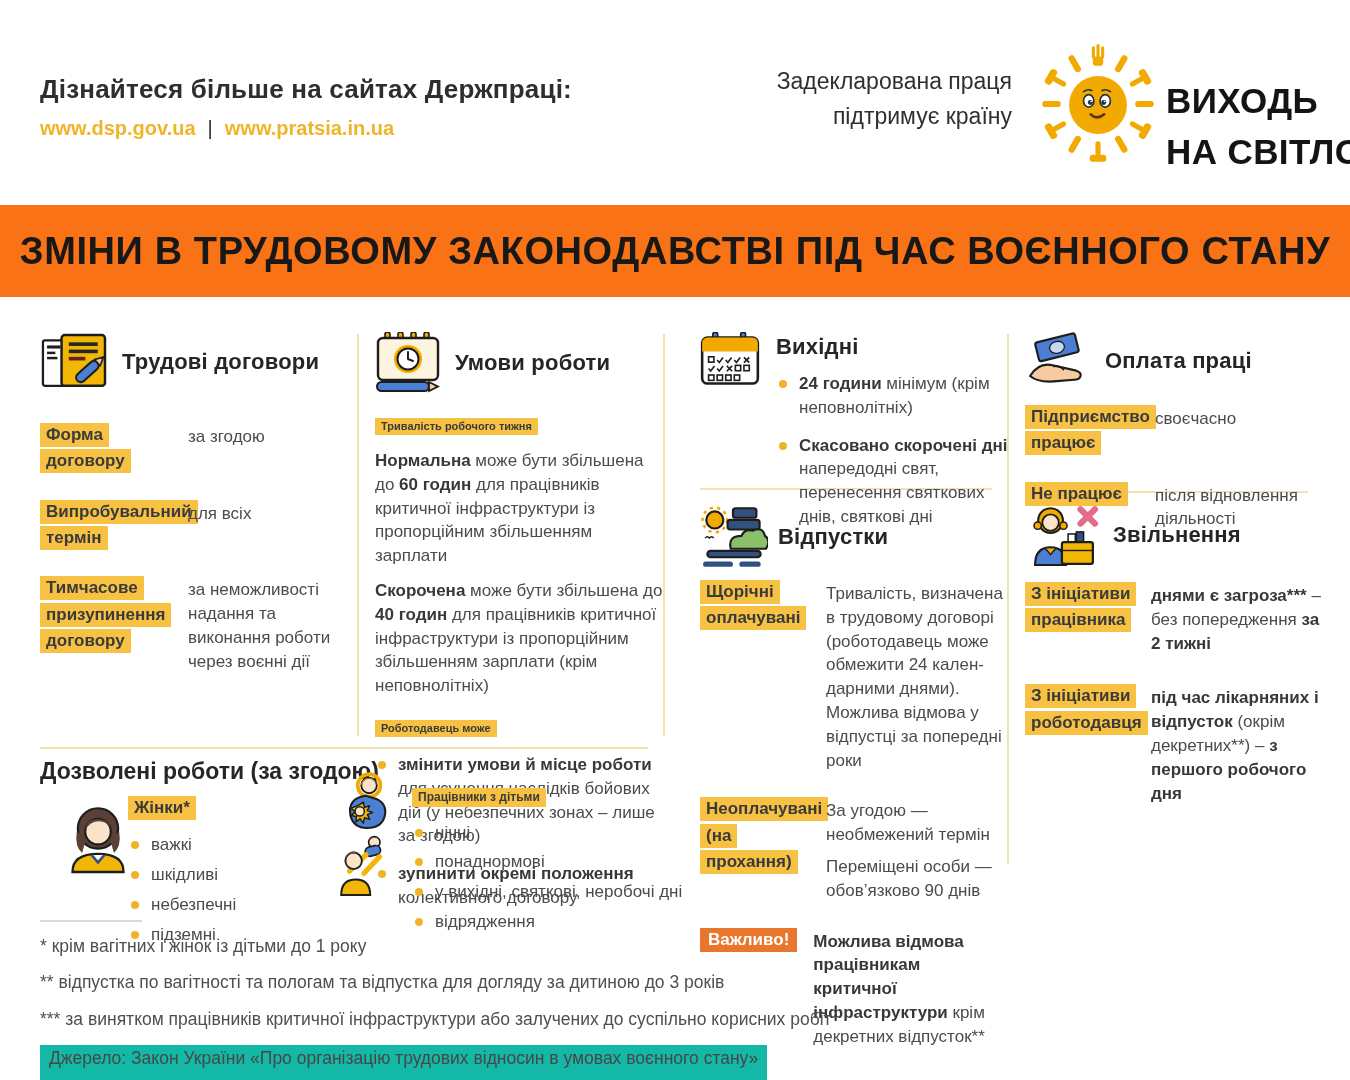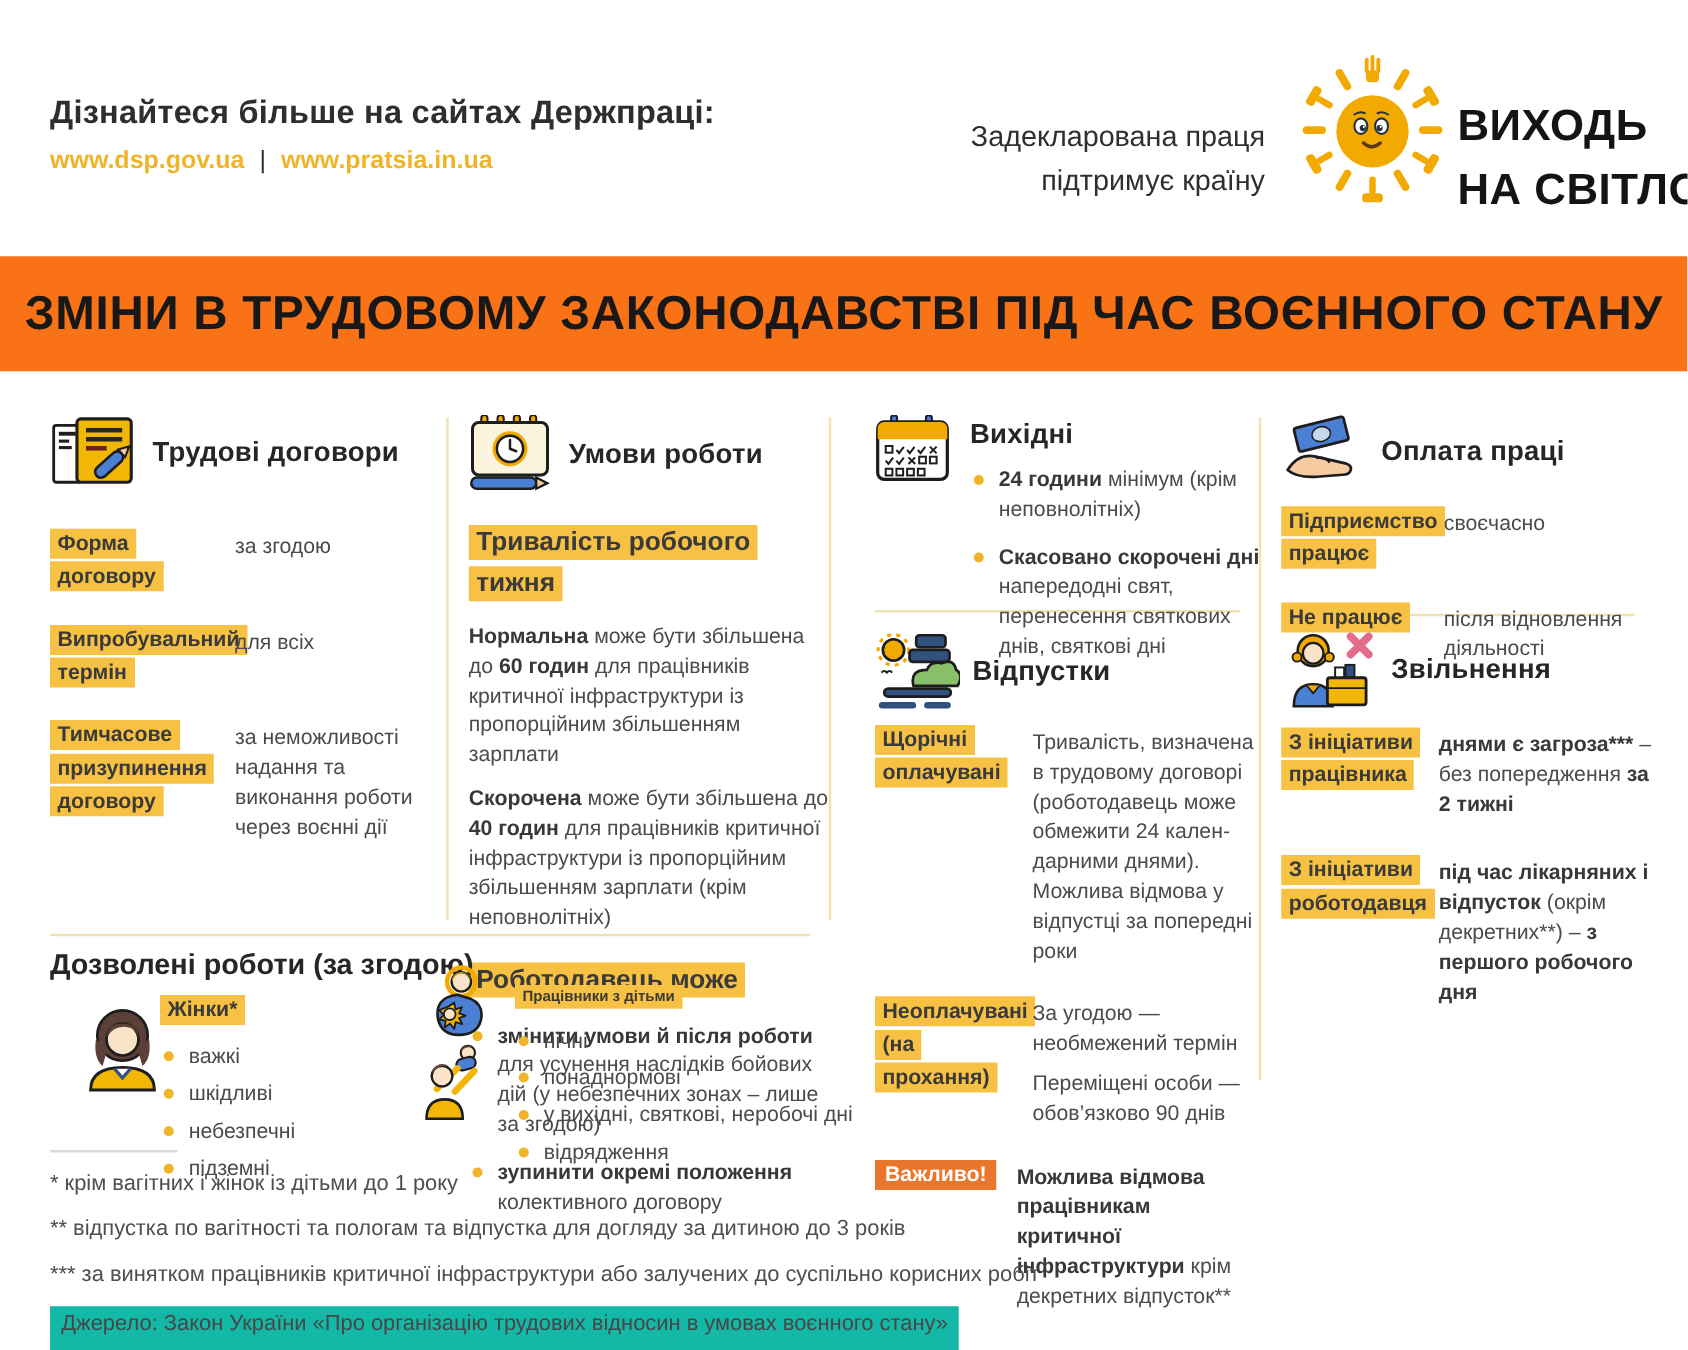--- a/index.html
+++ b/index.html
@@ -13,7 +13,7 @@
   .hdr-links .sep { color:#2e2e2e; font-weight:400; margin:0 12px; }
   .link { text-decoration:none; color:#F0B429; cursor:pointer; }
 
-  .slogan { position:absolute; right:338px; top:92px; text-align:right; font-size:23px; font-weight:500; color:#2f2f2f; line-height:1.5; }
+  .slogan { position:absolute; right:338px; top:64px; text-align:right; font-size:23px; font-weight:500; color:#2f2f2f; line-height:1.5; }
   .mascot { position:absolute; left:1036px; top:42px; width:124px; height:124px; }
   .logo-text { position:absolute; left:1166px; top:76px; font-size:35px; font-weight:800; color:#141414; line-height:1.45; letter-spacing:0.4px; white-space:nowrap; }
 

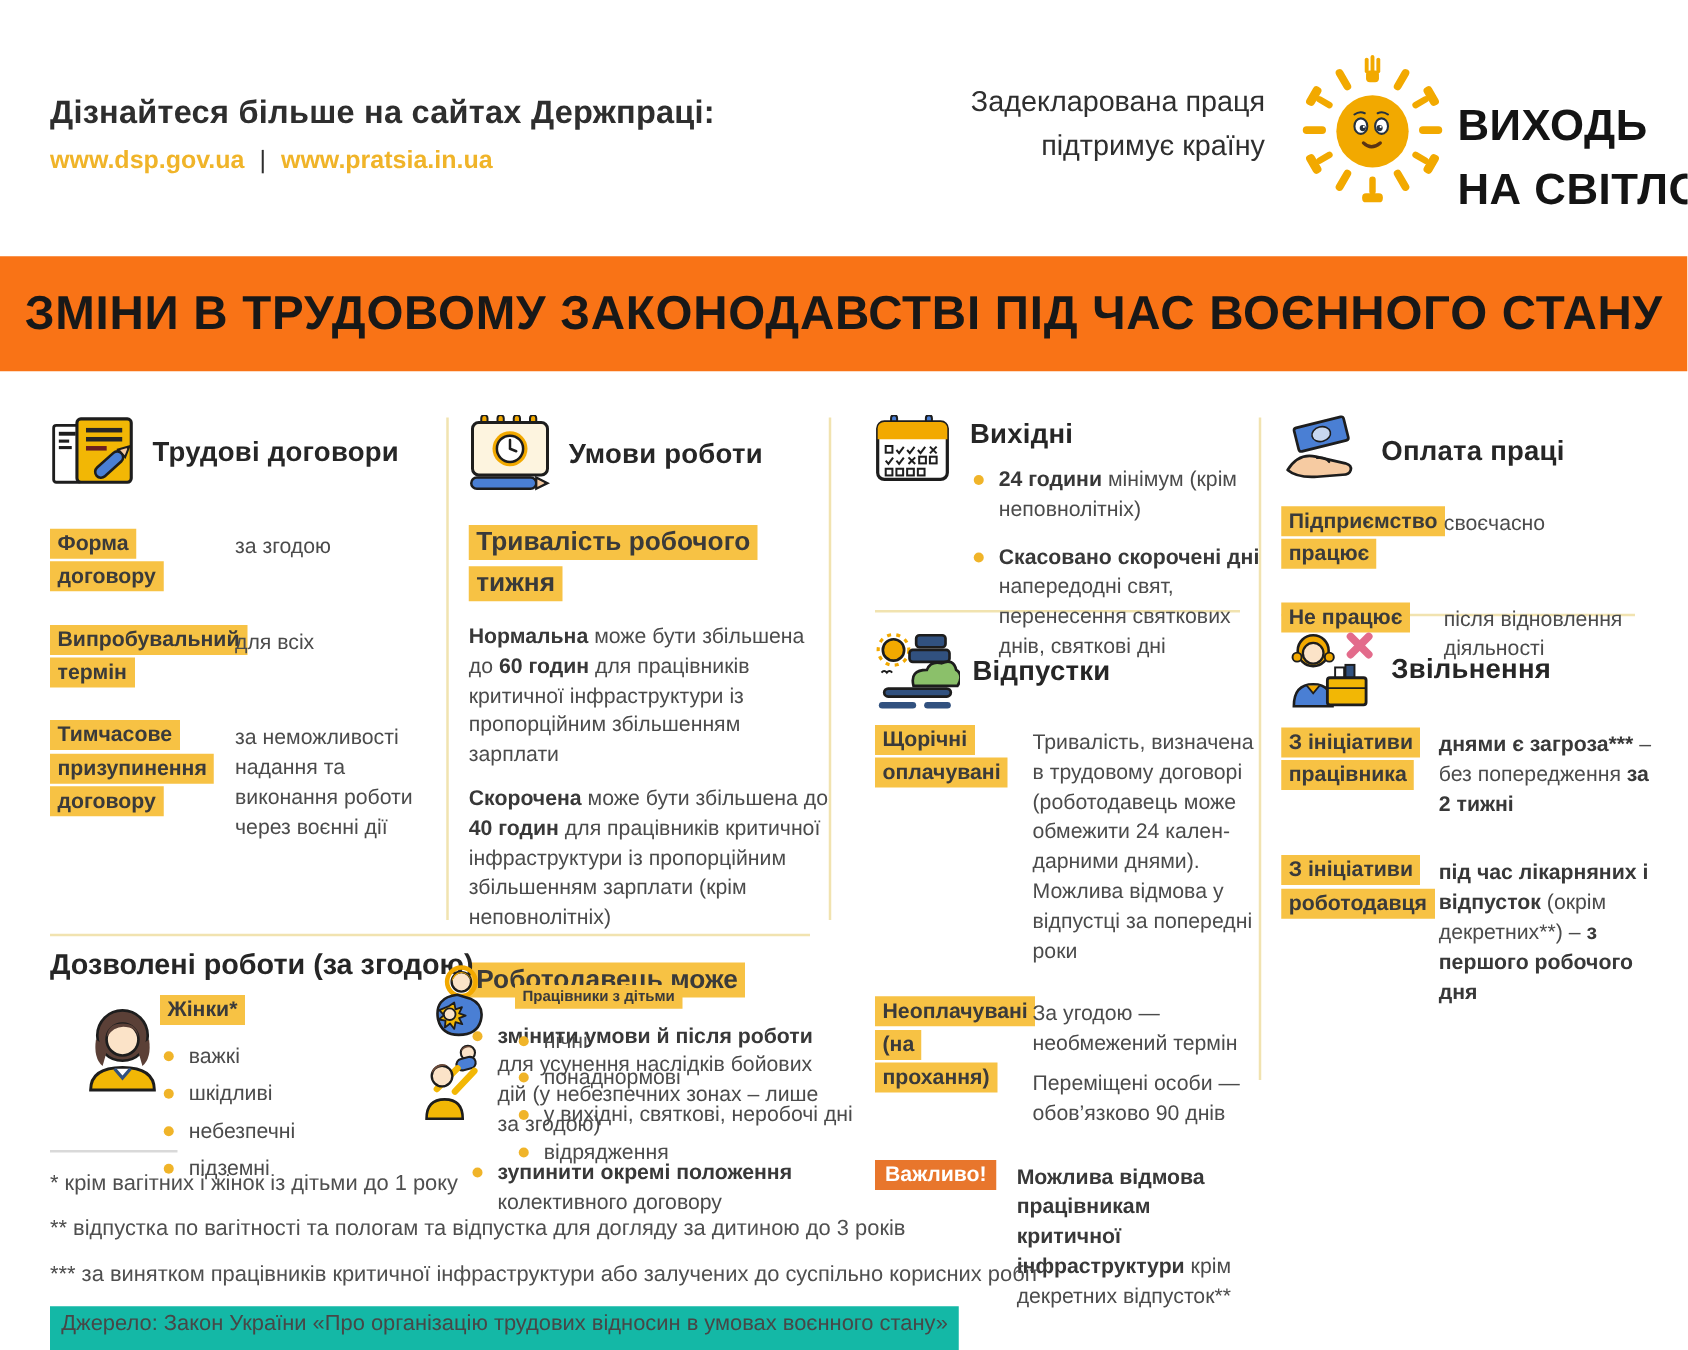--- a/index.html
+++ b/index.html
@@ -52,7 +52,7 @@
   .sec-conditions { left:375px; top:332px; width:288px; }
   .sec-conditions .sec-head { margin-bottom:24px; }
   .sec-conditions .icon { width:66px; height:62px; margin-right:14px; flex:0 0 auto; }
-  .tagline { margin-bottom:14px; font-size:21px; }
+  .tagline { margin-bottom:14px; font-size:11px; }
   .sec-conditions .para { margin-bottom:11px; }
   .tagline.mt { margin-top:22px; }
   .sec-conditions .bullets { margin-top:16px; }

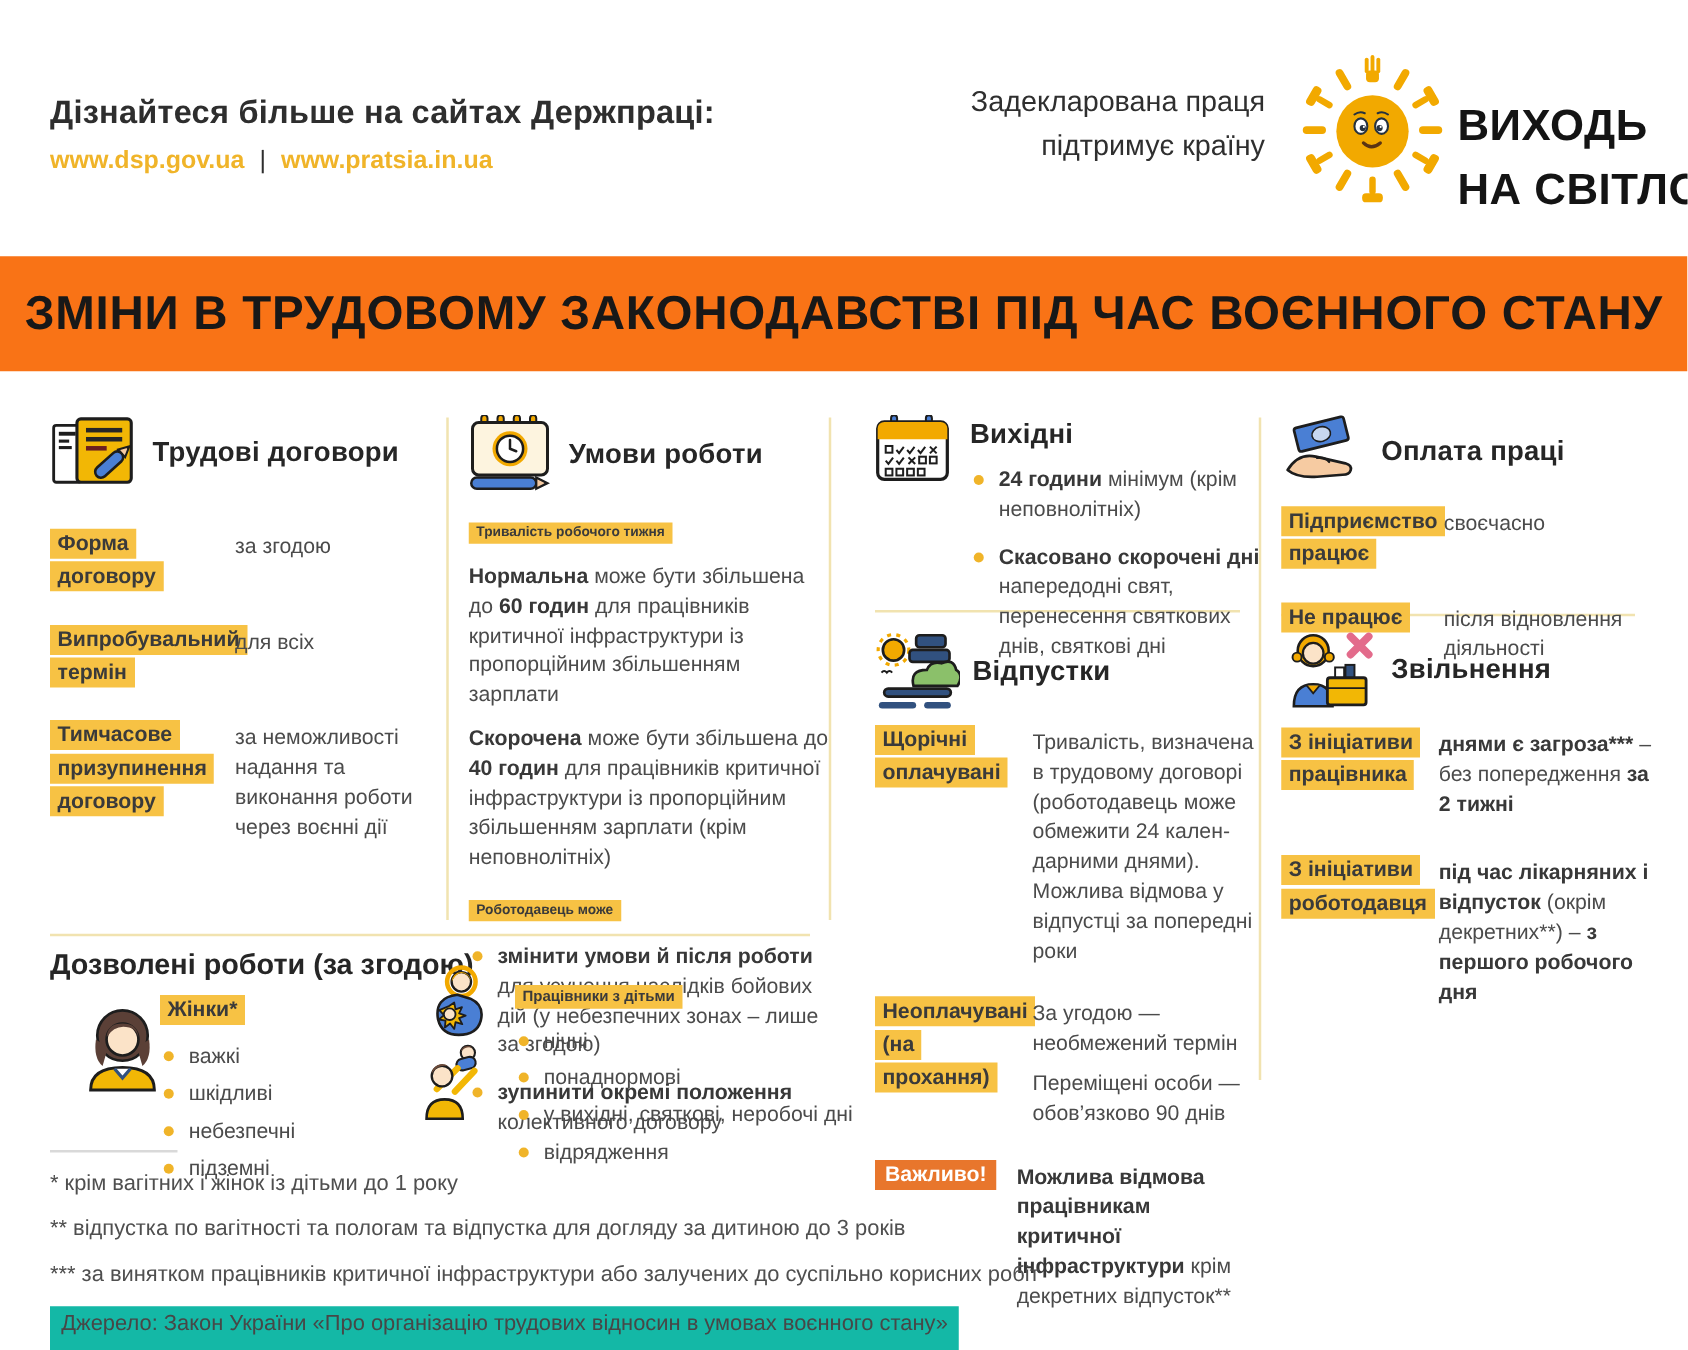--- a/index.html
+++ b/index.html
@@ -239,7 +239,7 @@
     <p class="para"><span class="b">Скорочена</span><span> може бути збільшена до </span><span class="b">40 годин</span><span> для працівників критичної інфраструктури із пропорційним збільшенням зарплати (крім неповнолітніх)</span></p>
     <div class="tagline mt"><span class="hl">Роботодавець може</span></div>
     <ul class="bullets">
-      <li><span class="b">змінити умови й після роботи</span><span> для усунення наслідків бойових дій (у небезпечних зонах – лише за згодою)</span></li>
+      <li><span class="b">змінити умови й місце роботи</span><span> для усунення наслідків бойових дій (у небезпечних зонах – лише за згодою)</span></li>
       <li><span class="b">зупинити окремі положення</span><span> колективного договору</span></li>
     </ul>
   </div>

